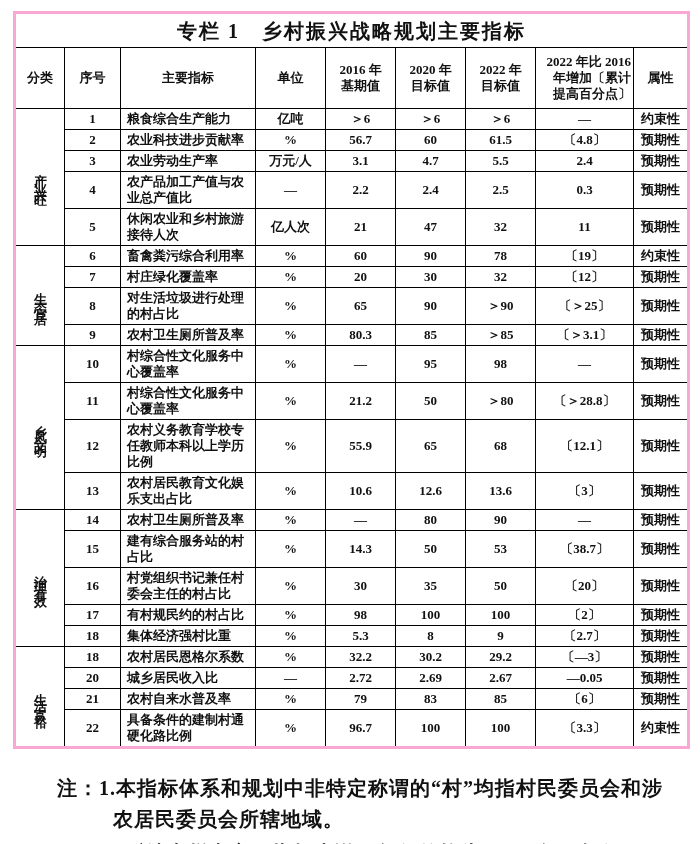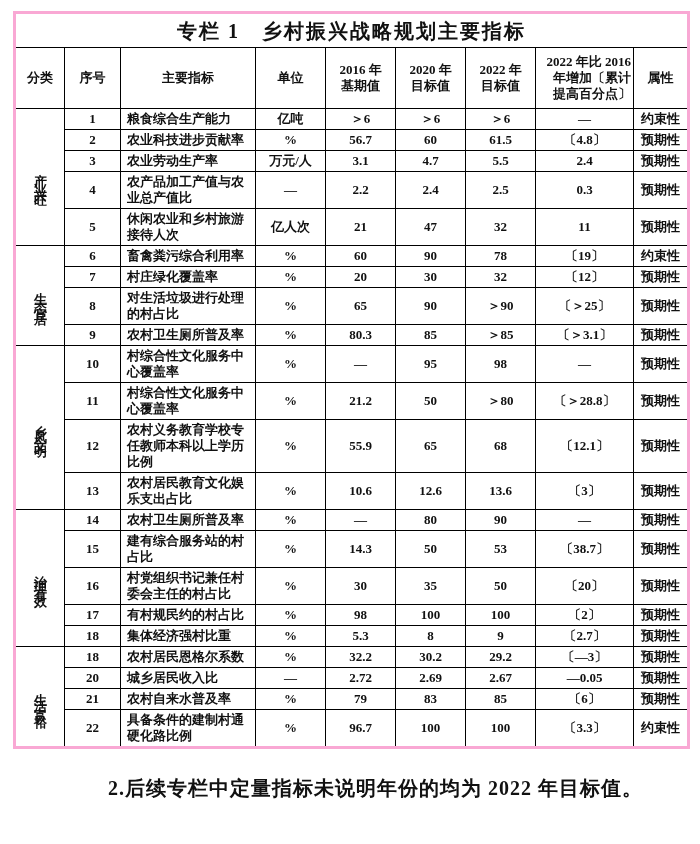--- a/index.html
+++ b/index.html
@@ -308,6 +308,8 @@
   </table>
 
   <div class="notes">
+    <p class="note note1">注：1.本指标体系和规划中非特定称谓的“村”均指村民委员会和涉
+农居民委员会所辖地域。</p>
     <p class="note note2">2.后续专栏中定量指标未说明年份的均为 2022 年目标值。</p>
   </div>
 </div>

